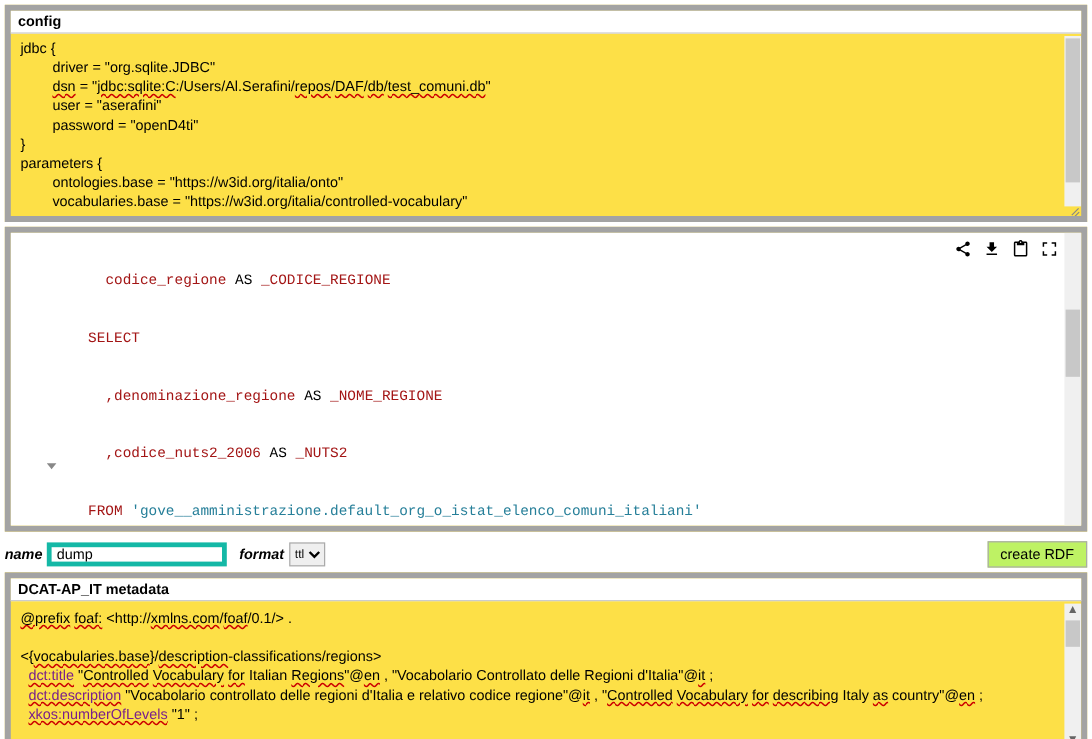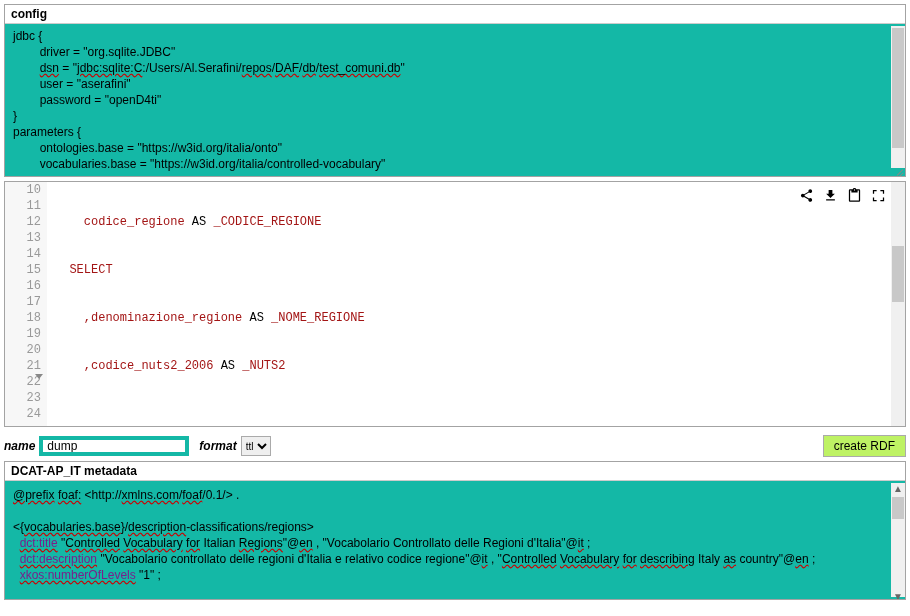--- a/index.html
+++ b/index.html
@@ -13,9 +13,9 @@
     width: 910px;
   }
   .panel {
-    border: 1px solid #a3a3a3;
+    border: 5px solid #a3a3a3;
     margin-bottom: 4px;
-    background: #14b8a6;
+    background: #fde047;
   }
   .panel-header {
     font-weight: bold;

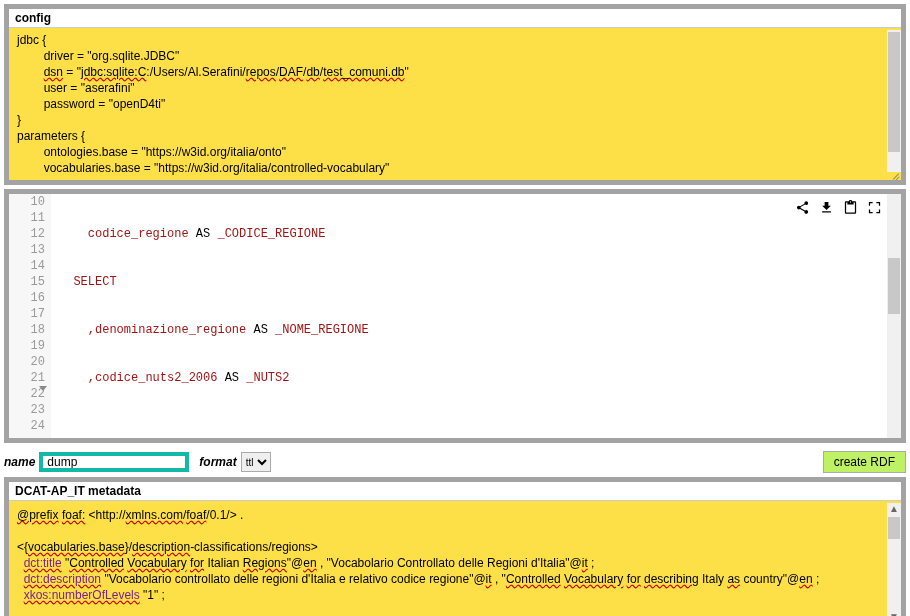--- a/index.html
+++ b/index.html
@@ -215,23 +215,6 @@
           </svg>
         </span>
     </div>
-    <div class="gutter">
-      <div>10</div>
-      <div>11</div>
-      <div>12</div>
-      <div>13</div>
-      <div>14</div>
-      <div>15</div>
-      <div>16</div>
-      <div>17</div>
-      <div>18</div>
-      <div>19</div>
-      <div>20</div>
-      <div>21</div>
-      <div>22</div>
-      <div>23</div>
-      <div>24</div>
-    </div>
     <div class="fold-arrow"></div>
     <div class="code">
       <div>    <span class="t-str">codice_regione</span><span> AS </span><span class="t-str">_CODICE_REGIONE</span></div>

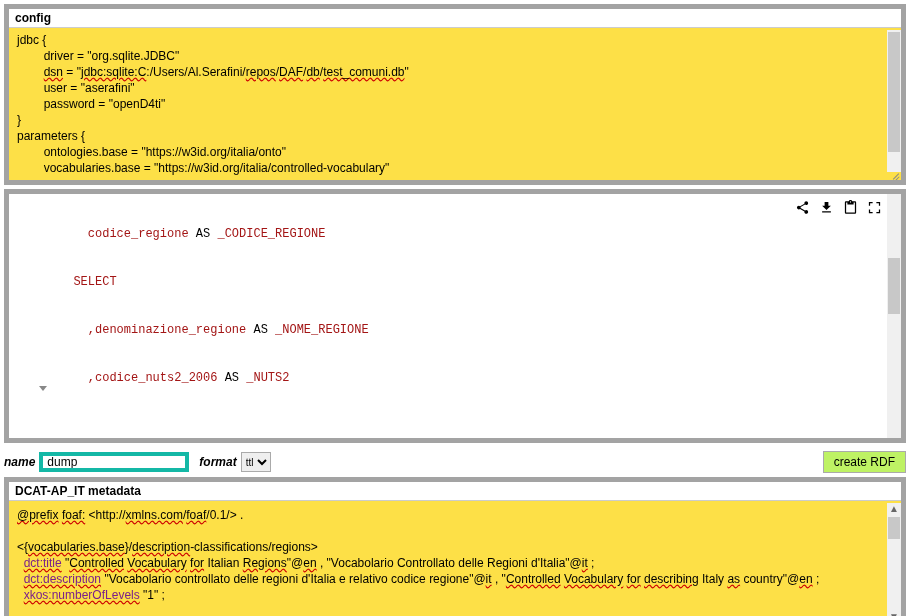--- a/index.html
+++ b/index.html
@@ -221,6 +221,7 @@
       <div>  <span class="t-kw">SELECT</span></div>
       <div>    <span class="t-str">,denominazione_regione</span><span> AS </span><span class="t-str">_NOME_REGIONE</span></div>
       <div>    <span class="t-str">,codice_nuts2_2006</span><span> AS </span><span class="t-str">_NUTS2</span></div>
+      <div>  <span class="t-kw">FROM</span><span class="t-tag"> 'gove__amministrazione.default_org_o_istat_elenco_comuni_italiani'</span></div>
       
       
       

